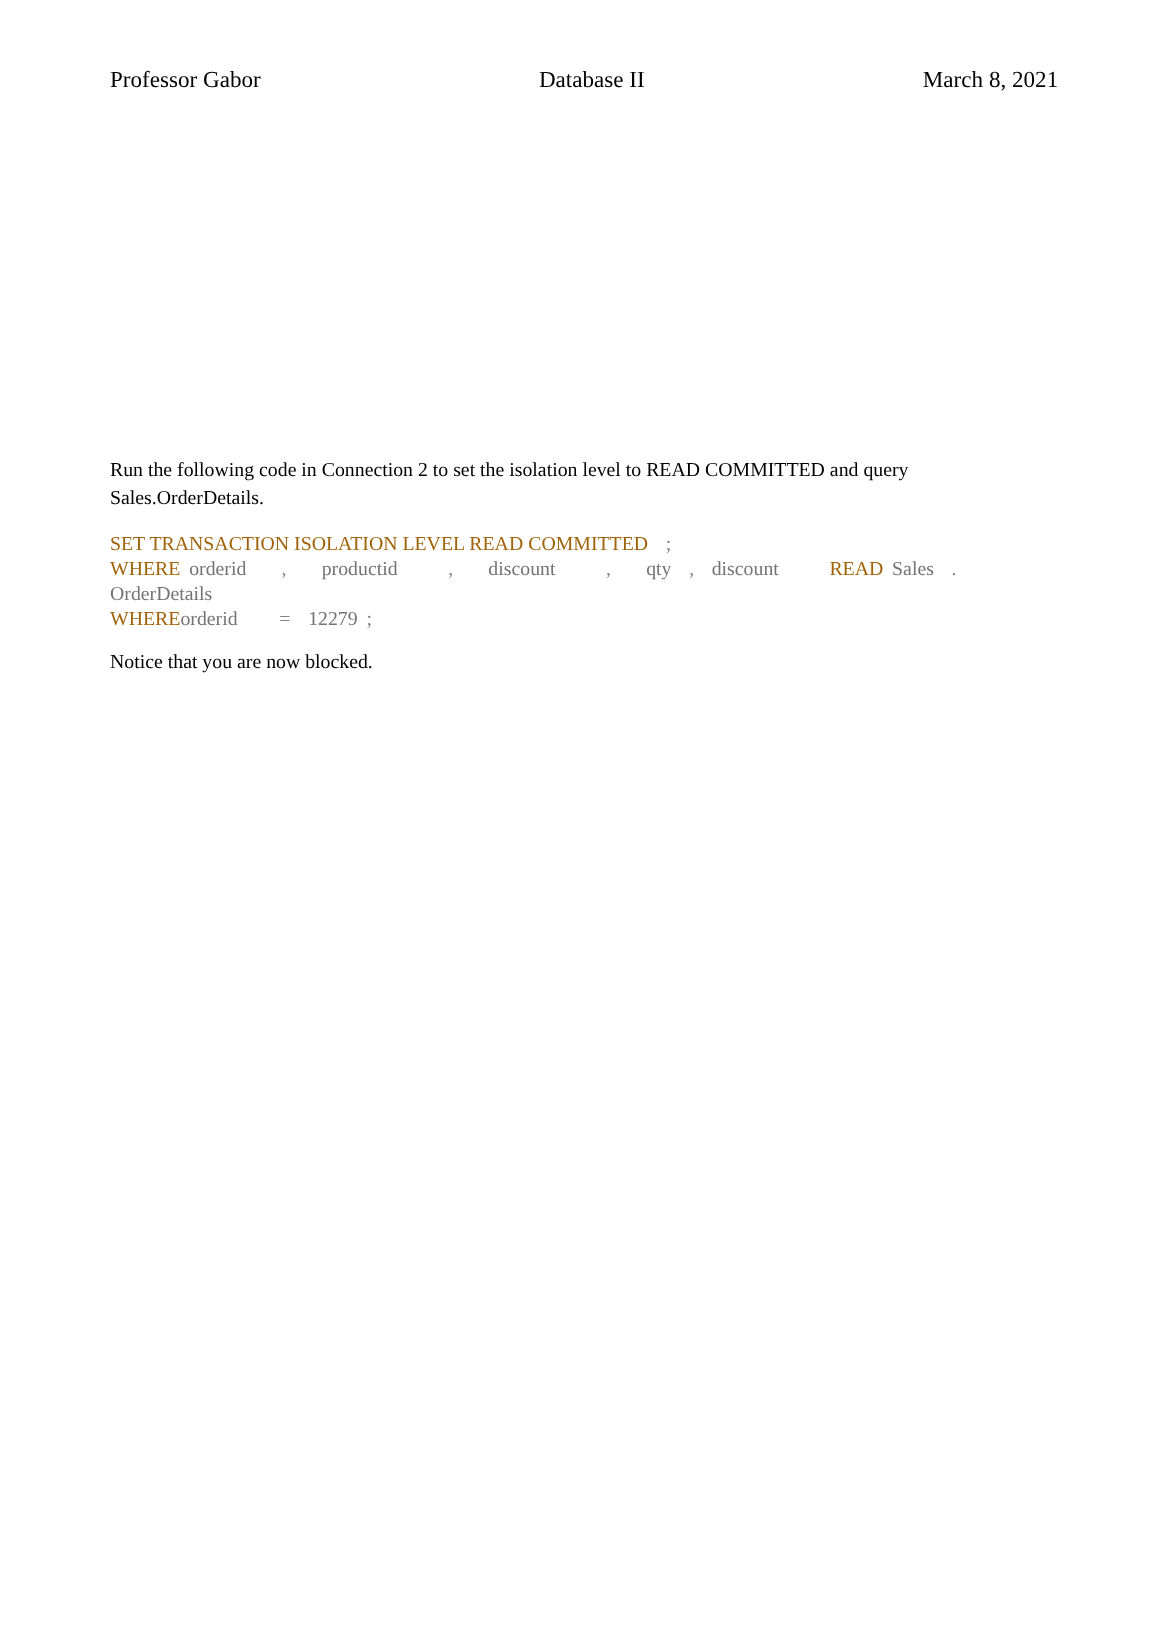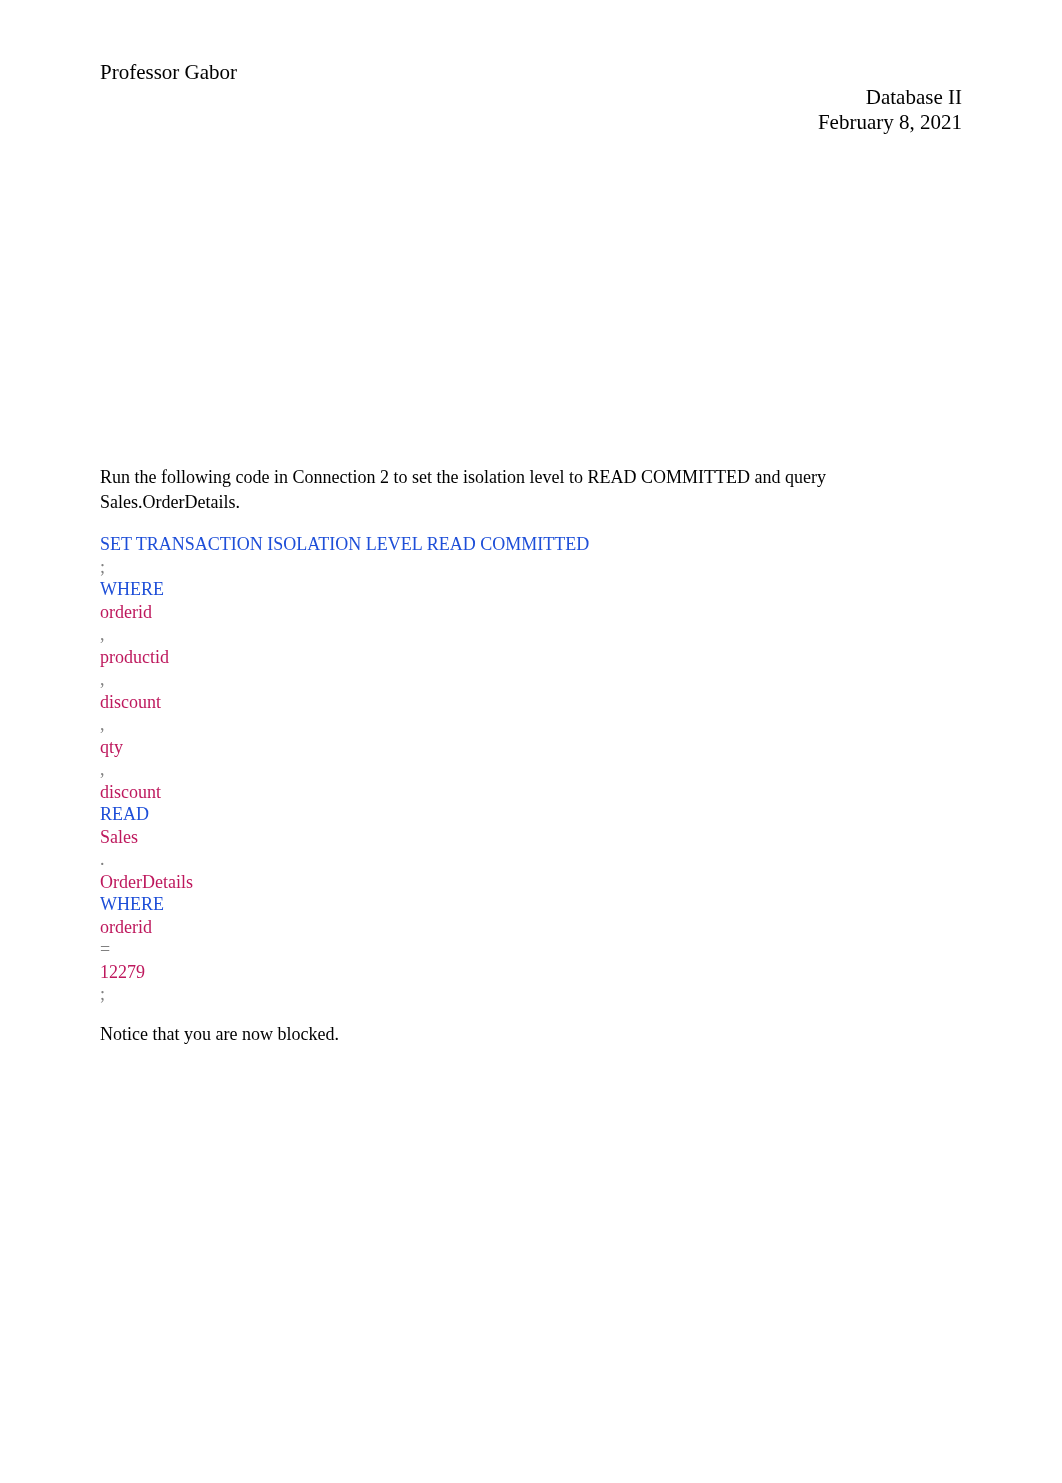--- a/index.html
+++ b/index.html
@@ -6,7 +6,6 @@
       margin: 0;
       padding: 0;
       box-sizing: border-box;
-      flex-direction: column;
     }
     body {
       width: 1062px;

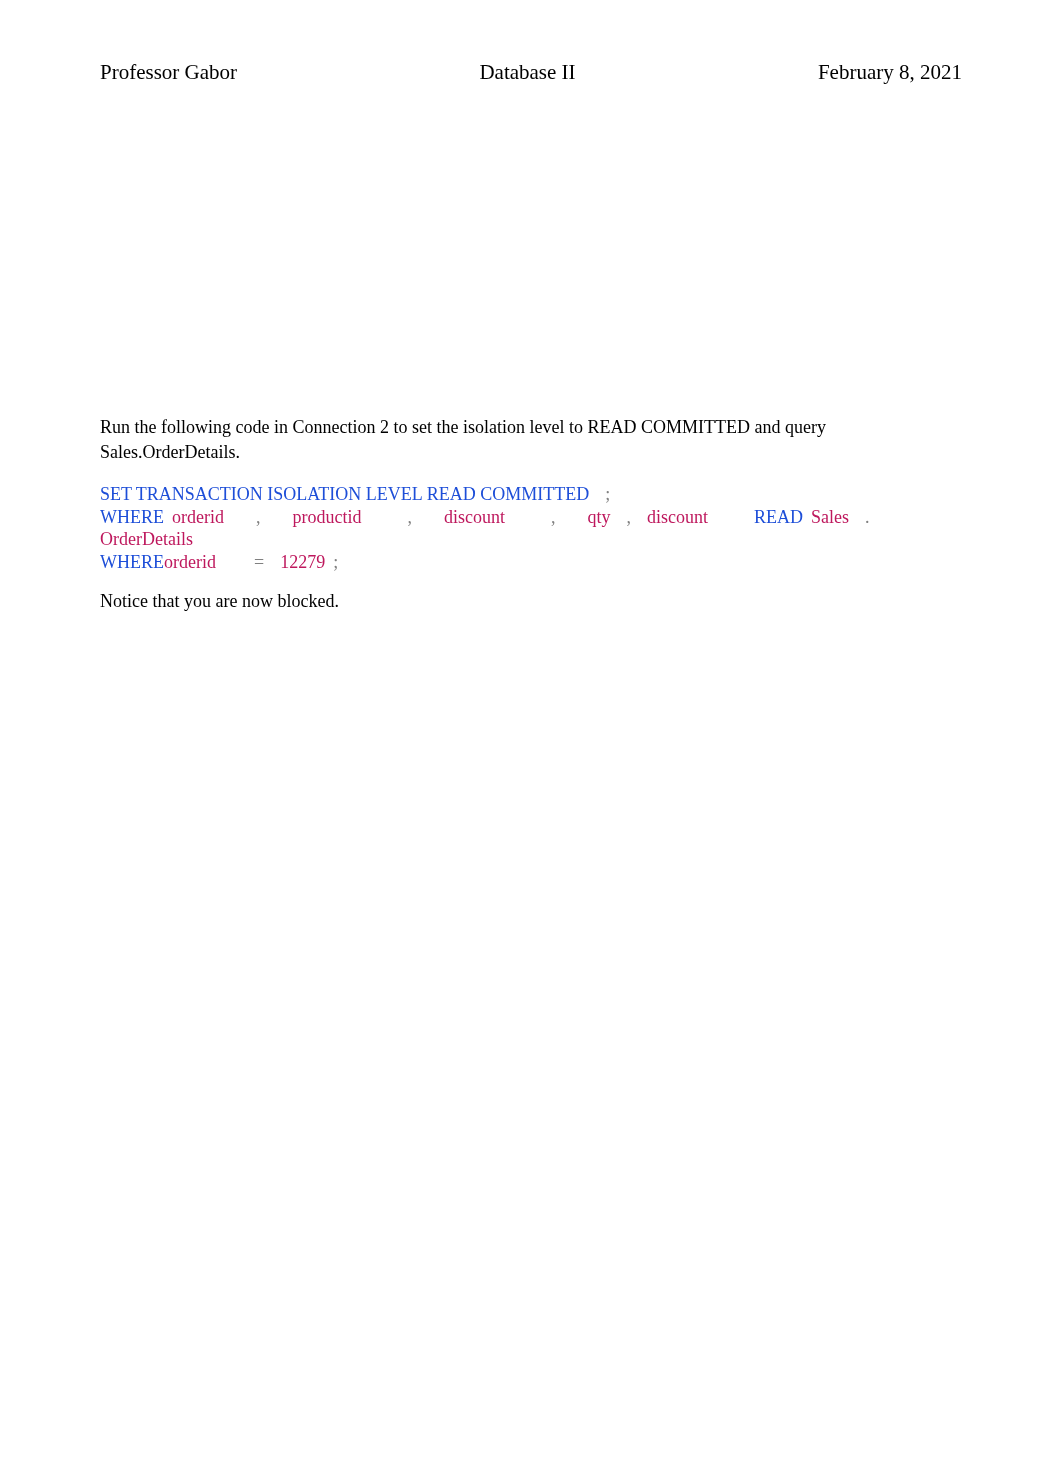--- a/index.html
+++ b/index.html
@@ -67,7 +67,7 @@
 <div class="header">
   <div class="header-left">Professor Gabor</div>
   <div class="header-center">Database II</div>
-  <div class="header-right">February 8, 2021</div>
+  <div class="header-right">March 8, 2021</div>
 </div>
 
 <p class="paragraph">Run the following code in Connection 2 to set the isolation level to READ COMMITTED and query Sales.OrderDetails.</p>

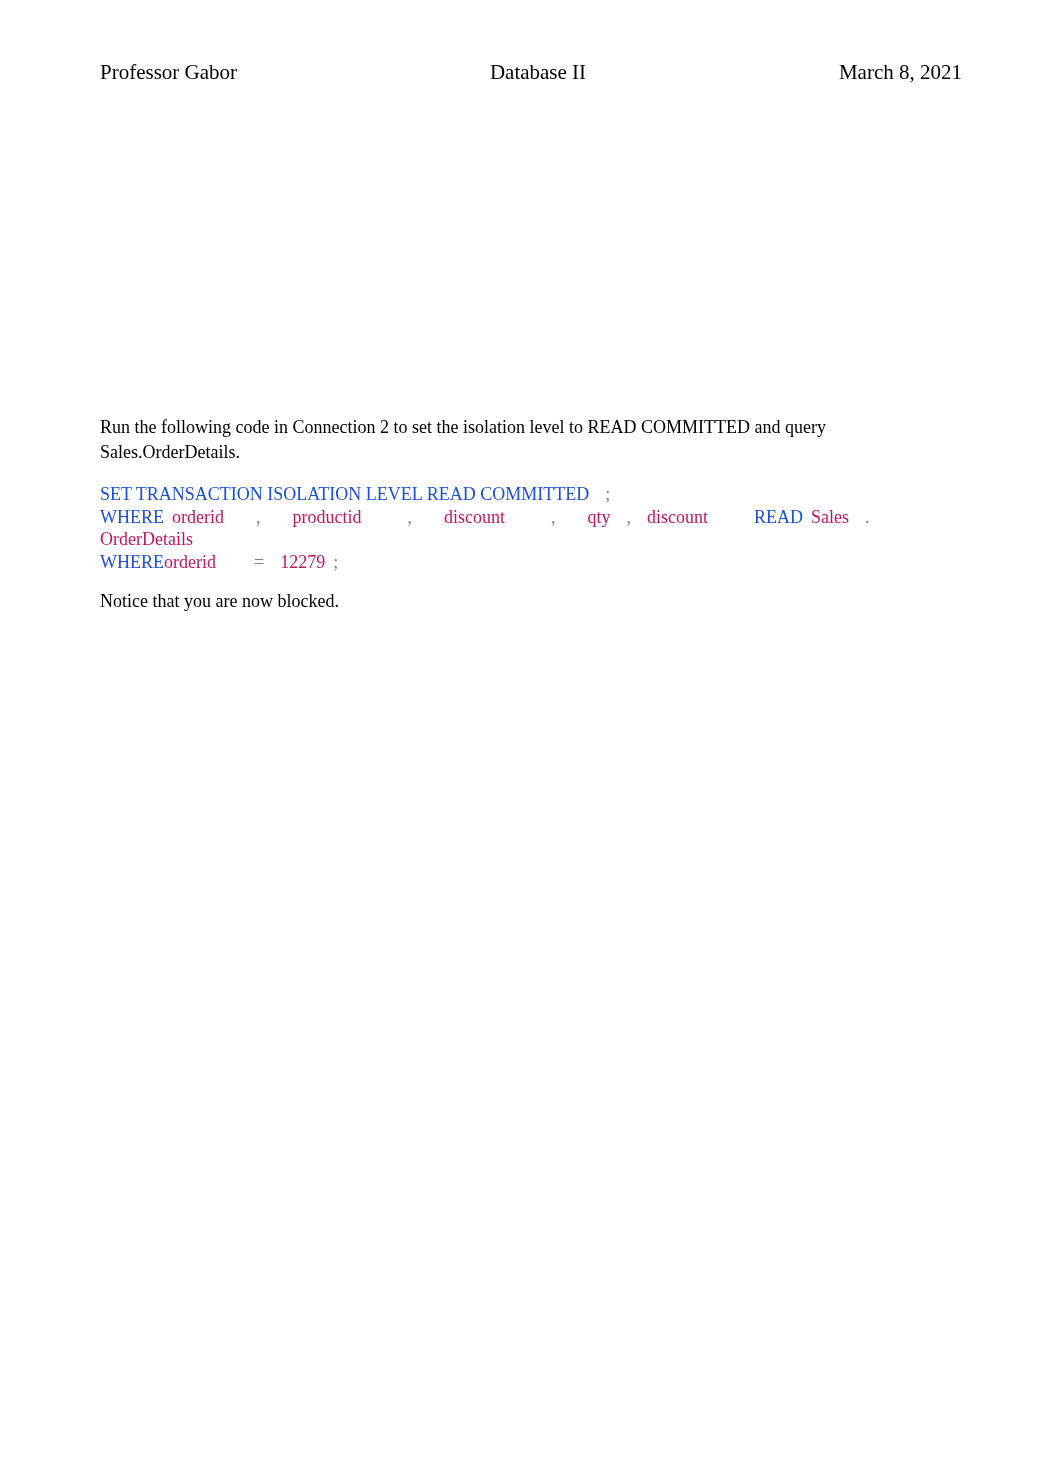--- a/index.html
+++ b/index.html
@@ -47,7 +47,7 @@
       align-items: baseline;
     }
     .kw {
-      color: #1d4ed8;
+      color: #a16207;
     }
     .gray {
       color: #808080;

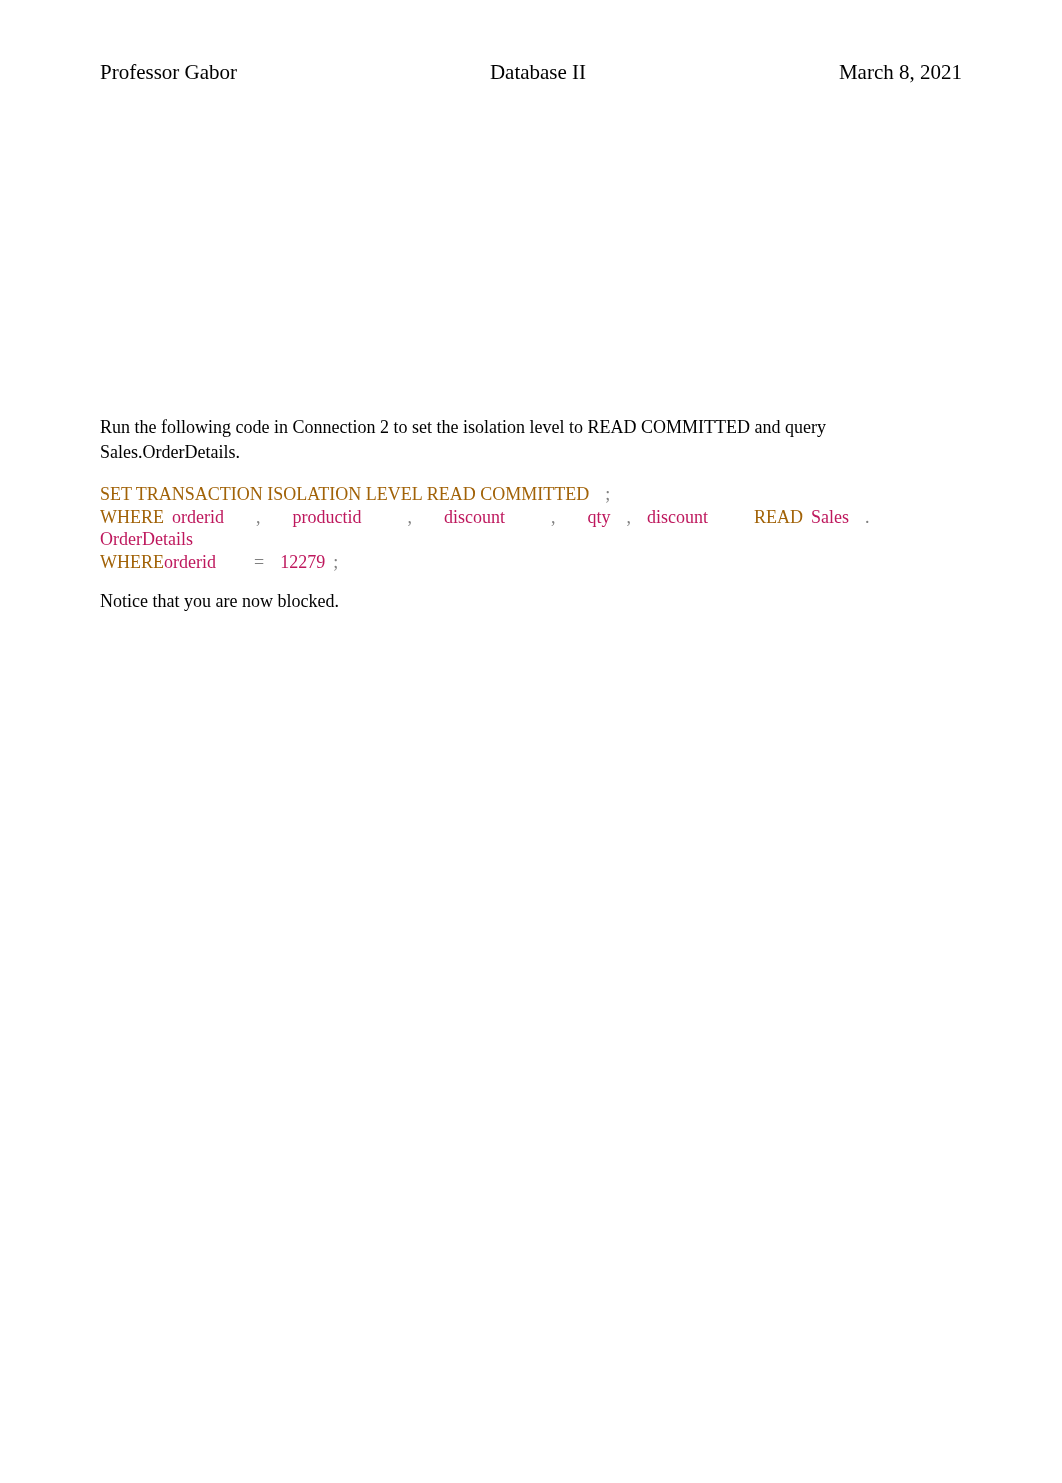--- a/index.html
+++ b/index.html
@@ -53,7 +53,7 @@
       color: #808080;
     }
     .txt {
-      color: #be185d;
+      color: #737373;
     }
     .sp4 { display:inline-block; width: 8px; }
     .sp8 { display:inline-block; width: 16px; }

